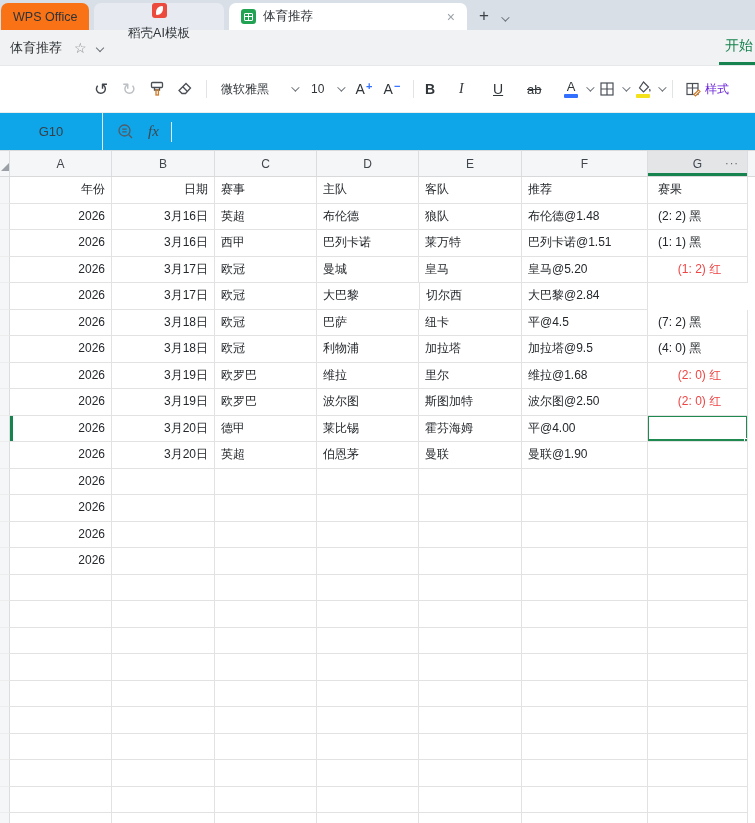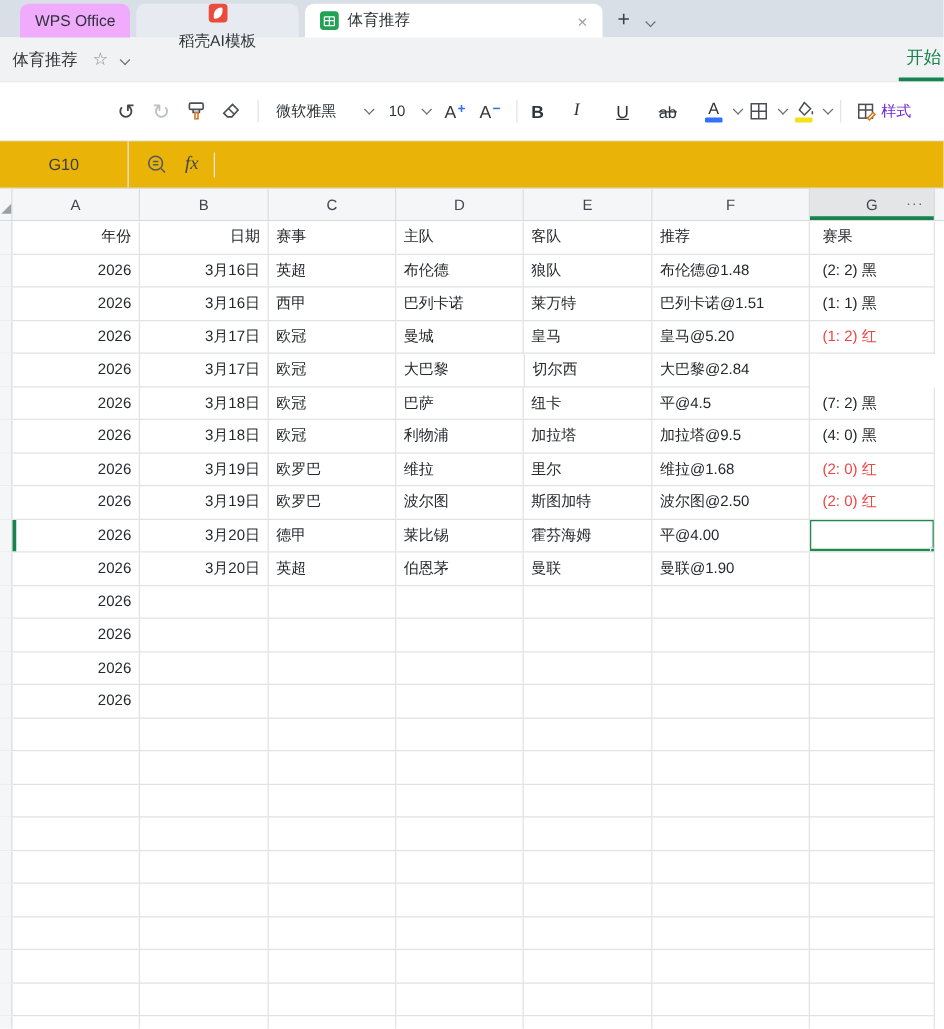--- a/index.html
+++ b/index.html
@@ -14,7 +14,7 @@
   .tabbar{height:30px;background:#d8dfe7;display:flex;align-items:flex-end;}
   .dtab{height:27px;display:flex;align-items:center;gap:7px;padding:0 12px;
     border-radius:7px 7px 0 0;font-size:12.5px;color:#2e3338;white-space:nowrap;}
-  .dtab.home{background:#f0abfc;margin-left:16px;width:88px;}
+  .dtab.home{background:#f97316;margin-left:1px;width:88px;}
   .dtab.tpl{background:#e7ebf1;margin-left:5px;width:130px;flex-direction:column;}
   .dtab.doc{background:#ffffff;margin-left:5px;width:238px;position:relative;}
   .tabicon{width:15px;height:15px;border-radius:3px;display:inline-flex;

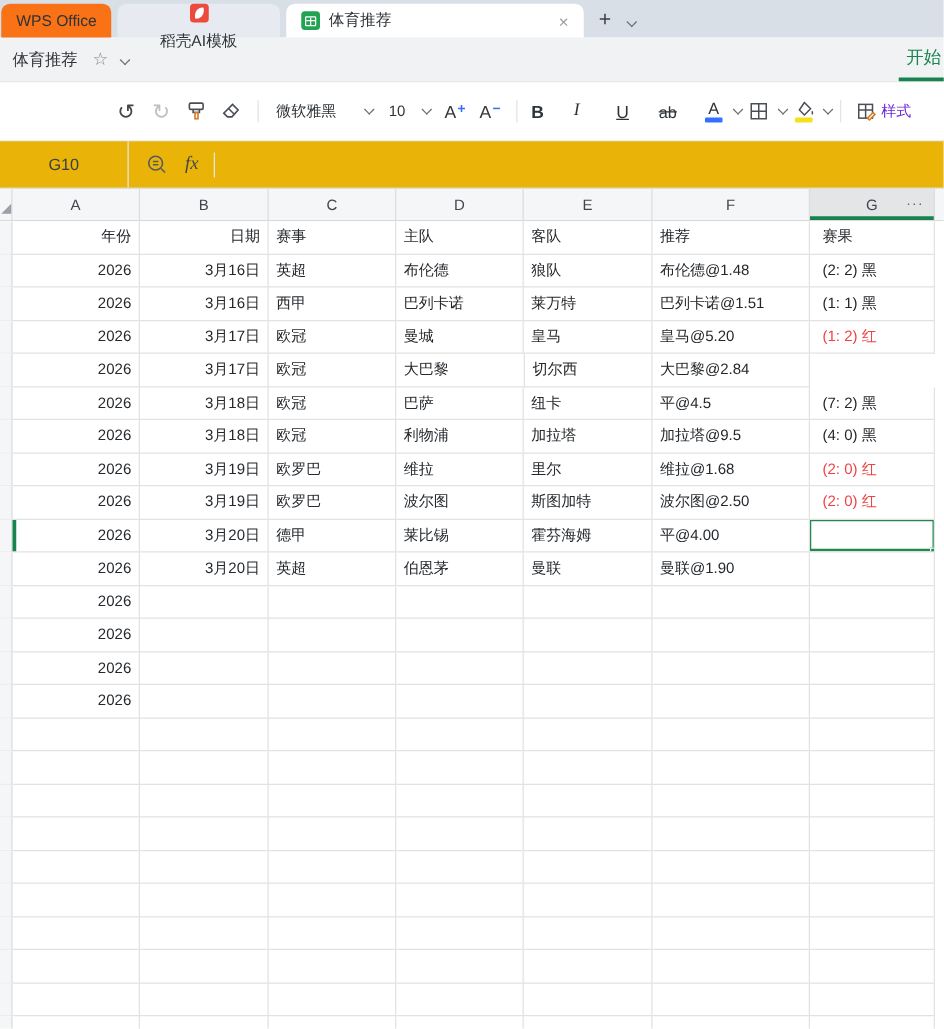--- a/index.html
+++ b/index.html
@@ -68,7 +68,7 @@
   .stylelabel{font-size:12px;color:#6d28d9;}
 
   
-  .fbar{height:39px;background:#eab308;border-top:1px solid #eceded;
+  .fbar{height:39px;background:#0ea5e9;border-top:1px solid #eceded;
     border-bottom:1px solid #d9dadc;display:flex;align-items:center;}
   .namebox{width:103px;height:100%;display:flex;align-items:center;justify-content:center;
     font-size:13px;color:#3a3f45;border-right:1px solid #e4e5e7;}

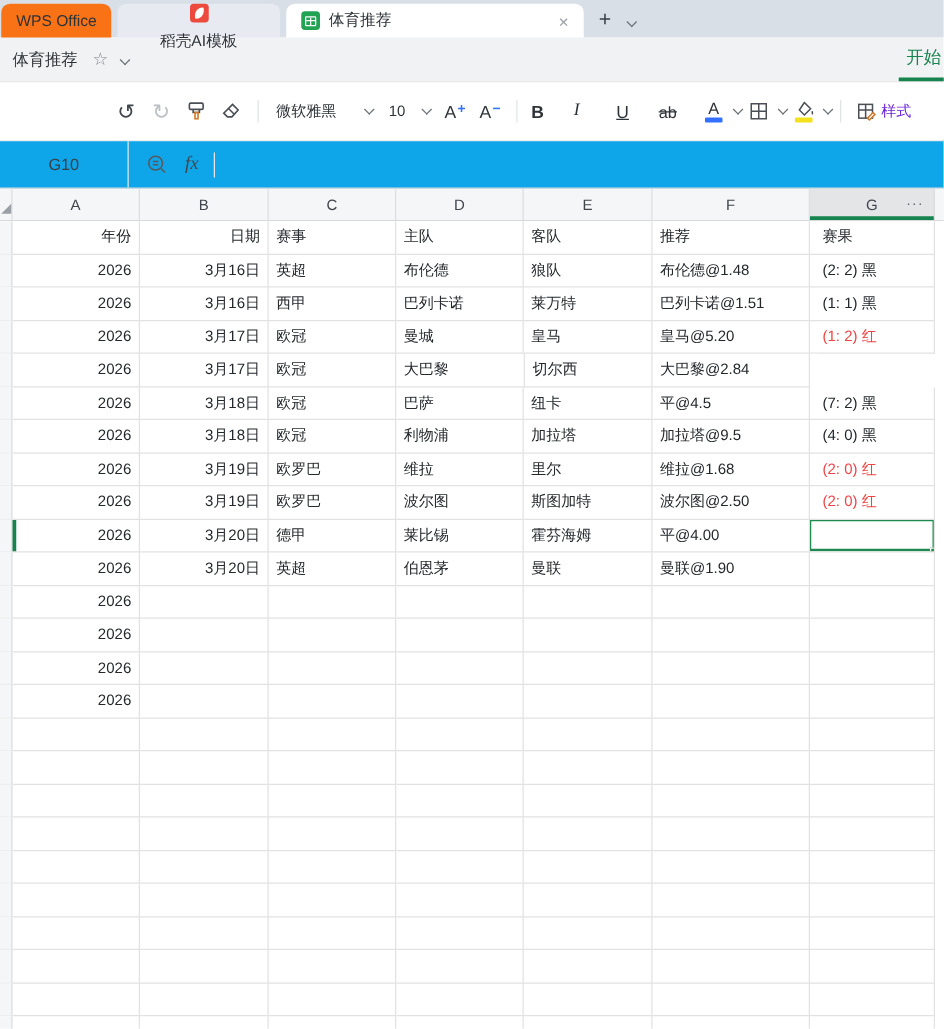--- a/index.html
+++ b/index.html
@@ -105,7 +105,7 @@
   .w4{width:103px;}
   .w5{width:126px;}
   .w6{width:100px;padding-left:10px;}
-  .cell.red{color:var(--red);}
+  .cell.red{color:var(--red);text-align:center;}
   .filler{width:7px;flex:none;background:#fff;}
   .cell.sel{z-index:2;}
   .cell.sel:after{content:'';position:absolute;left:-1px;top:-1px;right:-1px;bottom:0;

